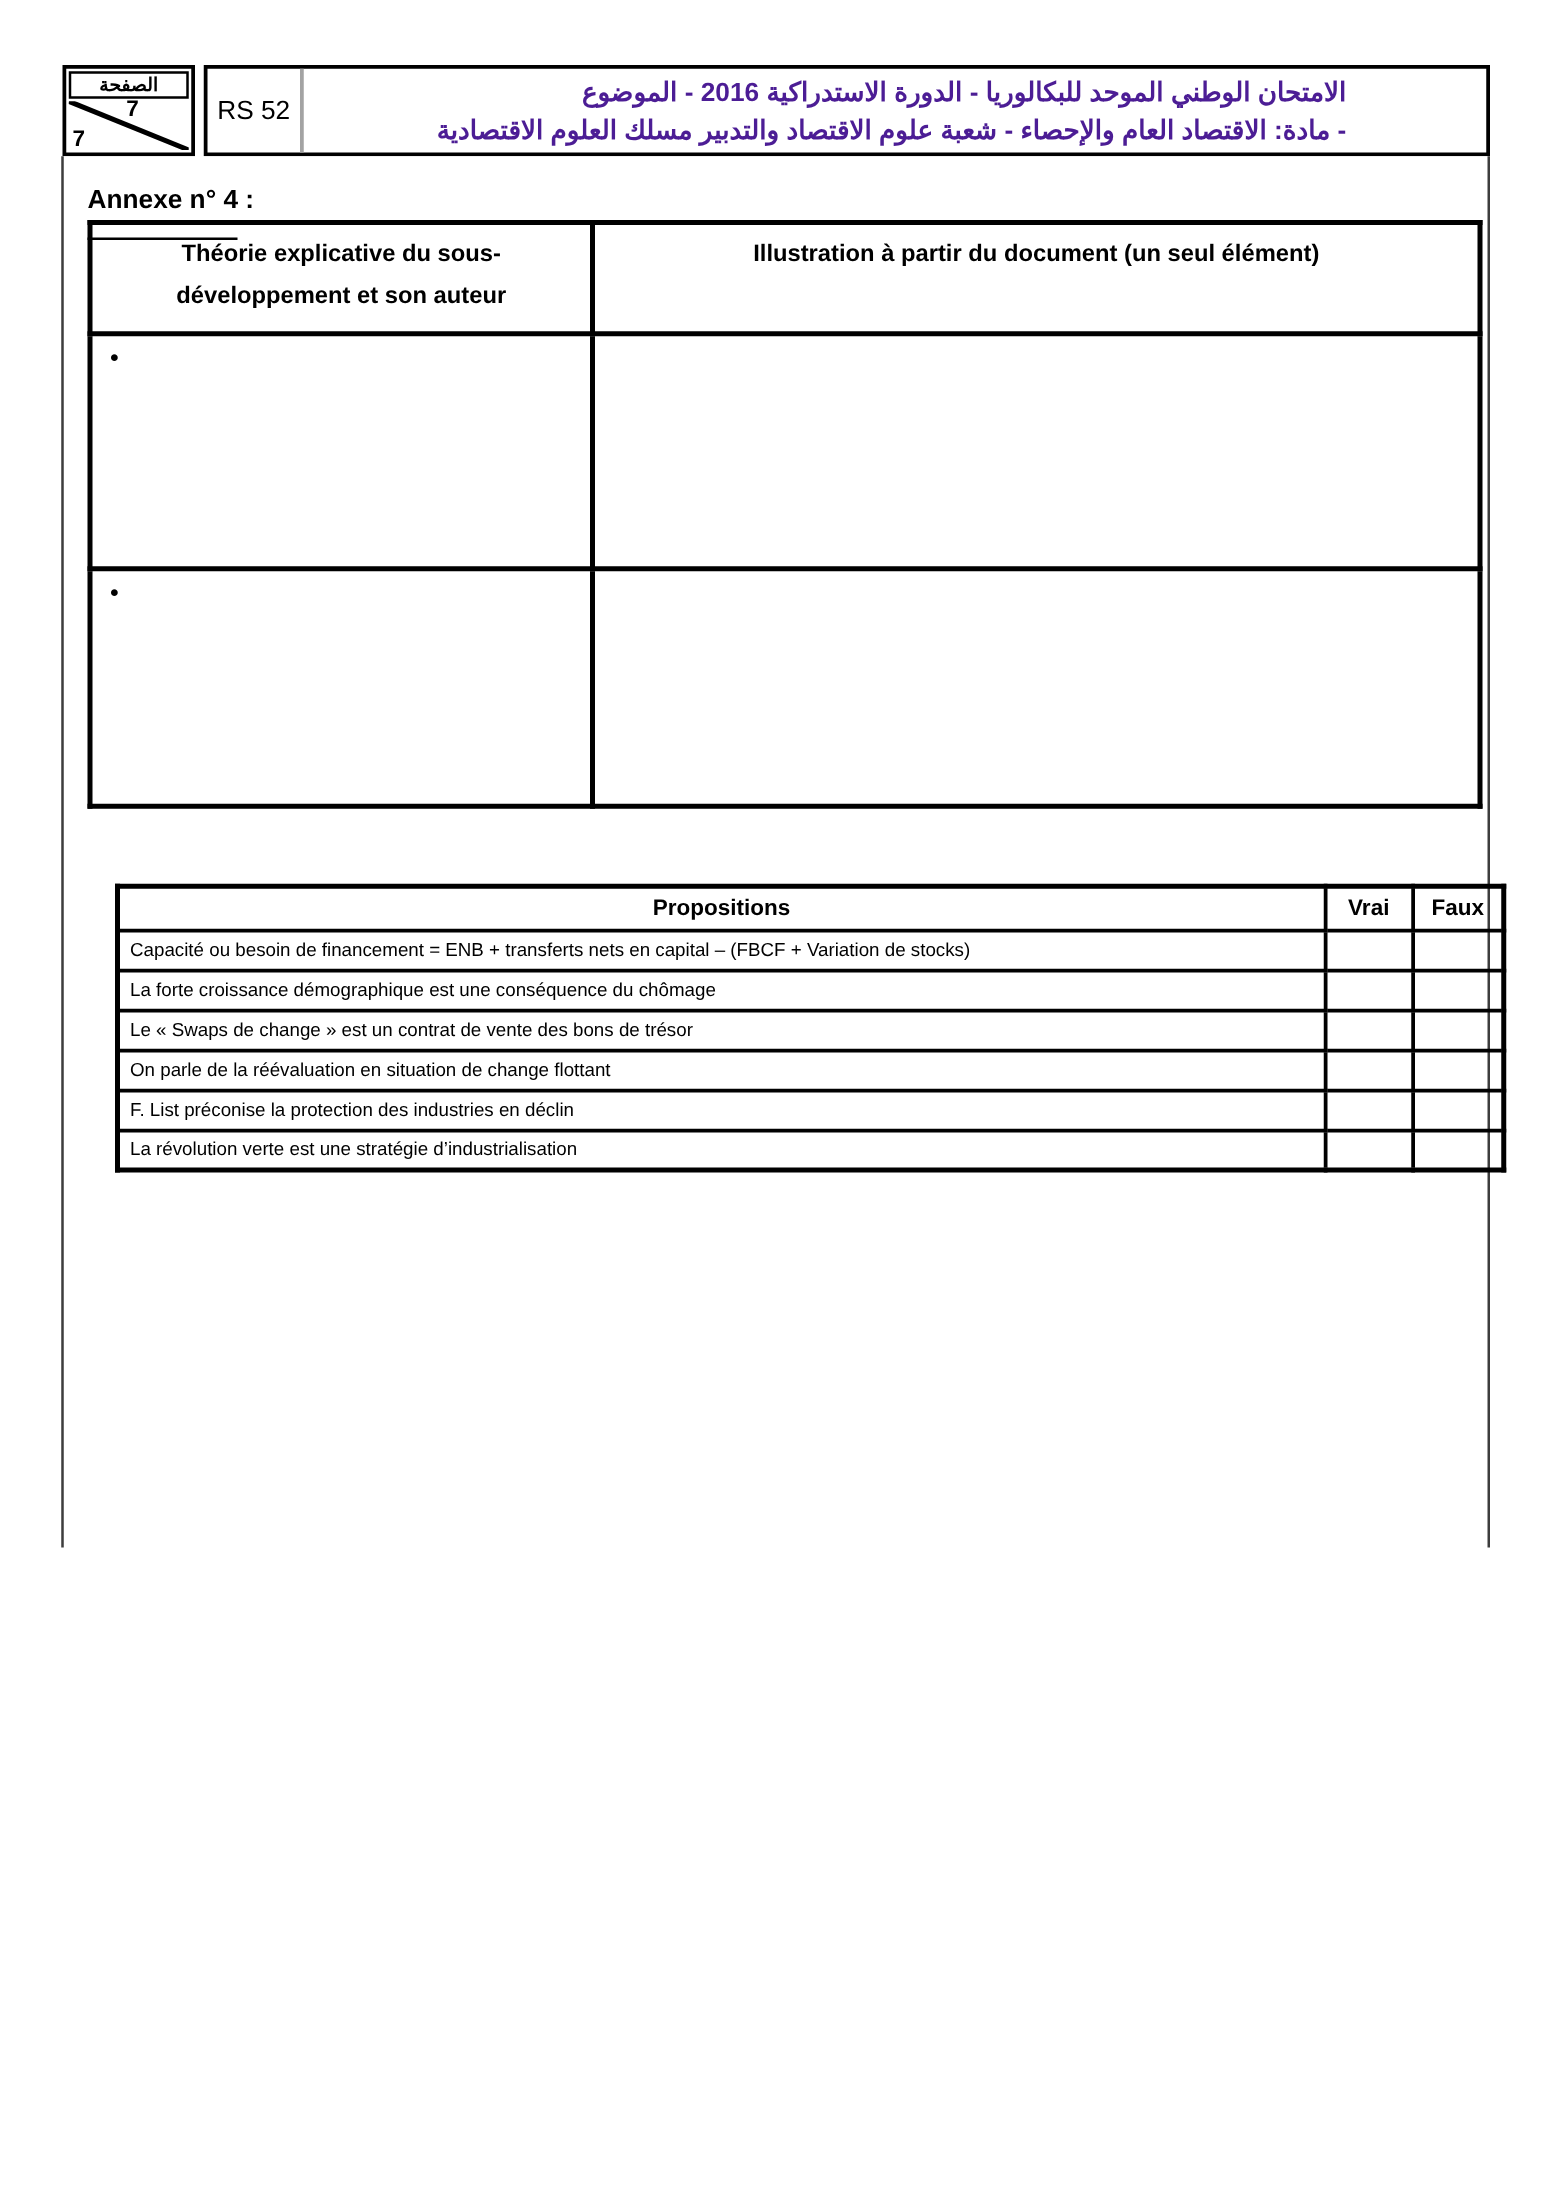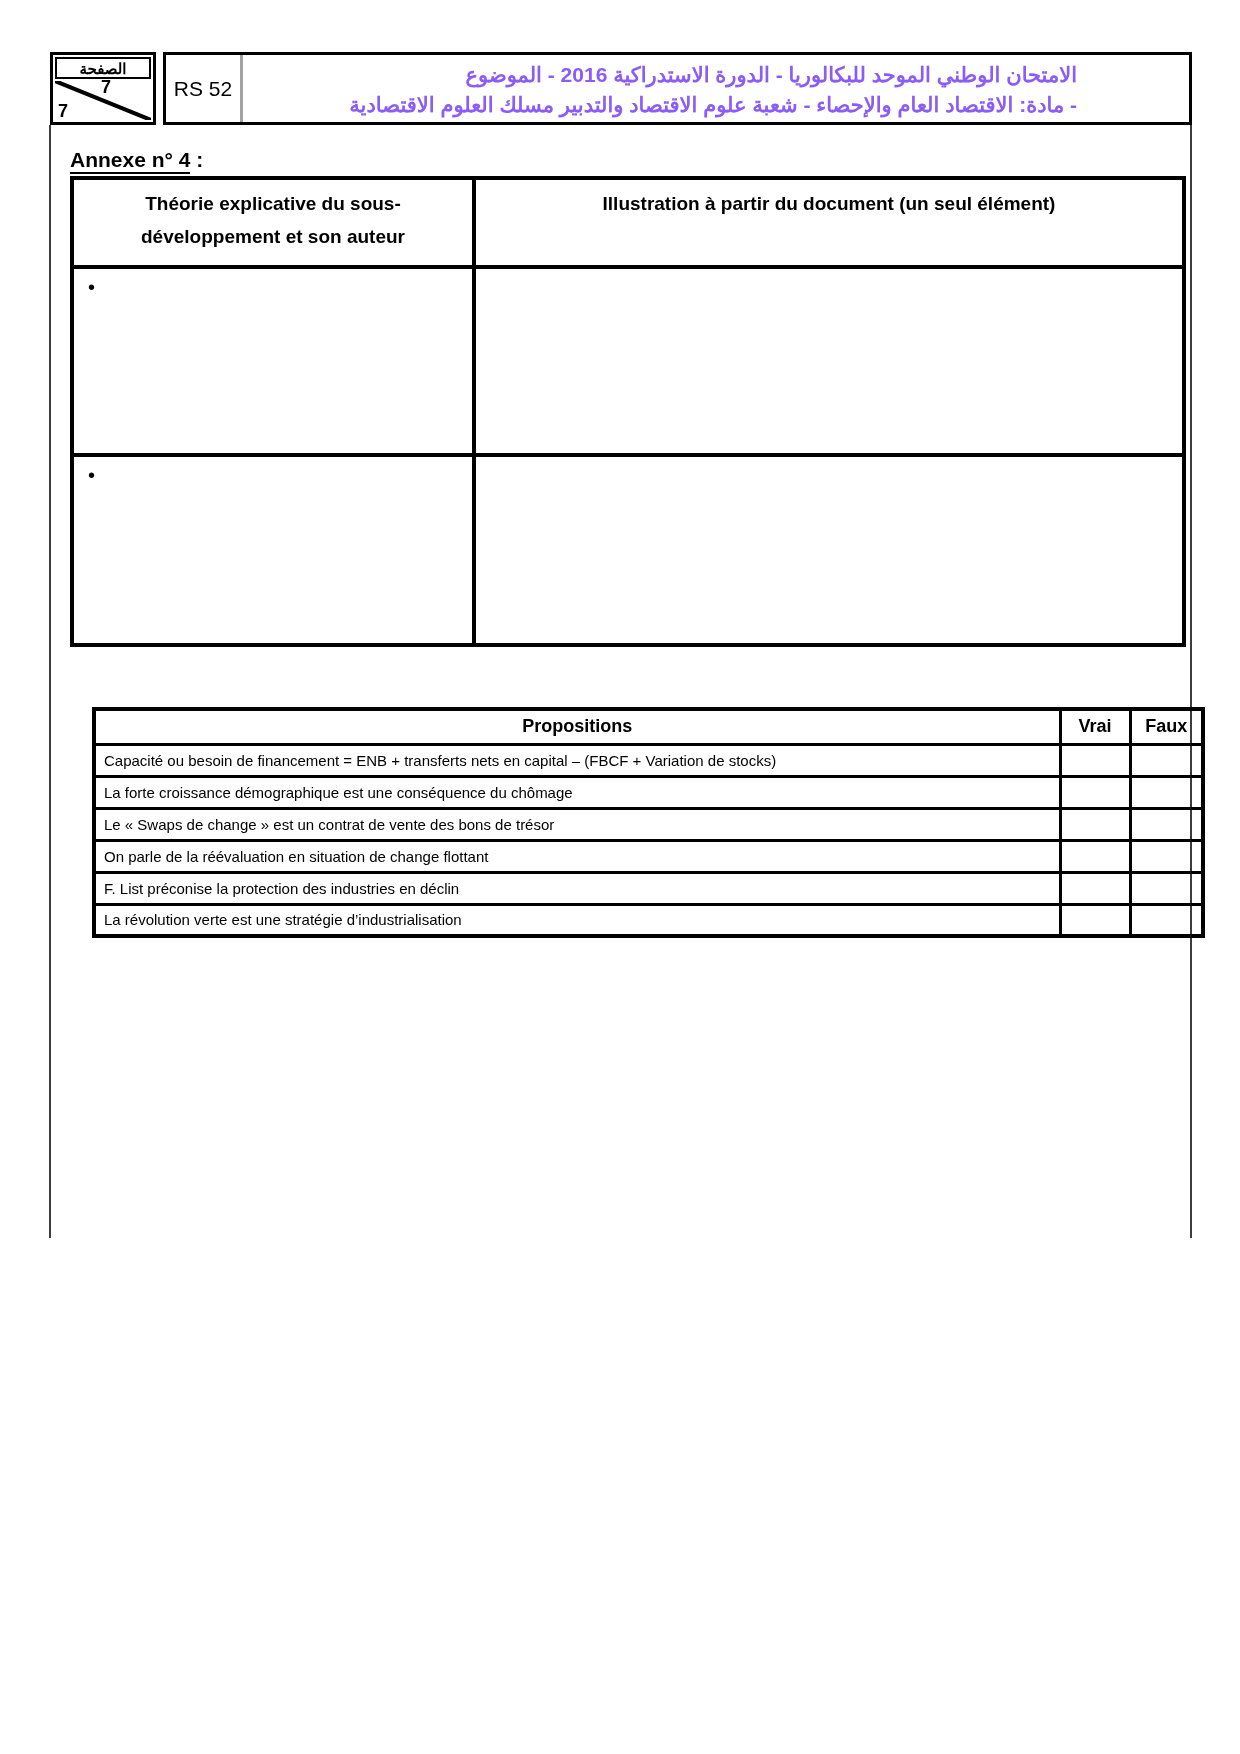--- a/index.html
+++ b/index.html
@@ -122,7 +122,7 @@
 
   <div class="headerbox">
     <div class="rs-cell">RS 52</div>
-    <div class="title-cell" style="color: #8b5cf6;">
+    <div class="title-cell" style="color: #4c1d95;">
       <div>الامتحان الوطني الموحد للبكالوريا - الدورة الاستدراكية  2016 - الموضوع</div>
       <div>- مادة: الاقتصاد العام والإحصاء - شعبة علوم الاقتصاد والتدبير مسلك العلوم الاقتصادية</div>
     </div>

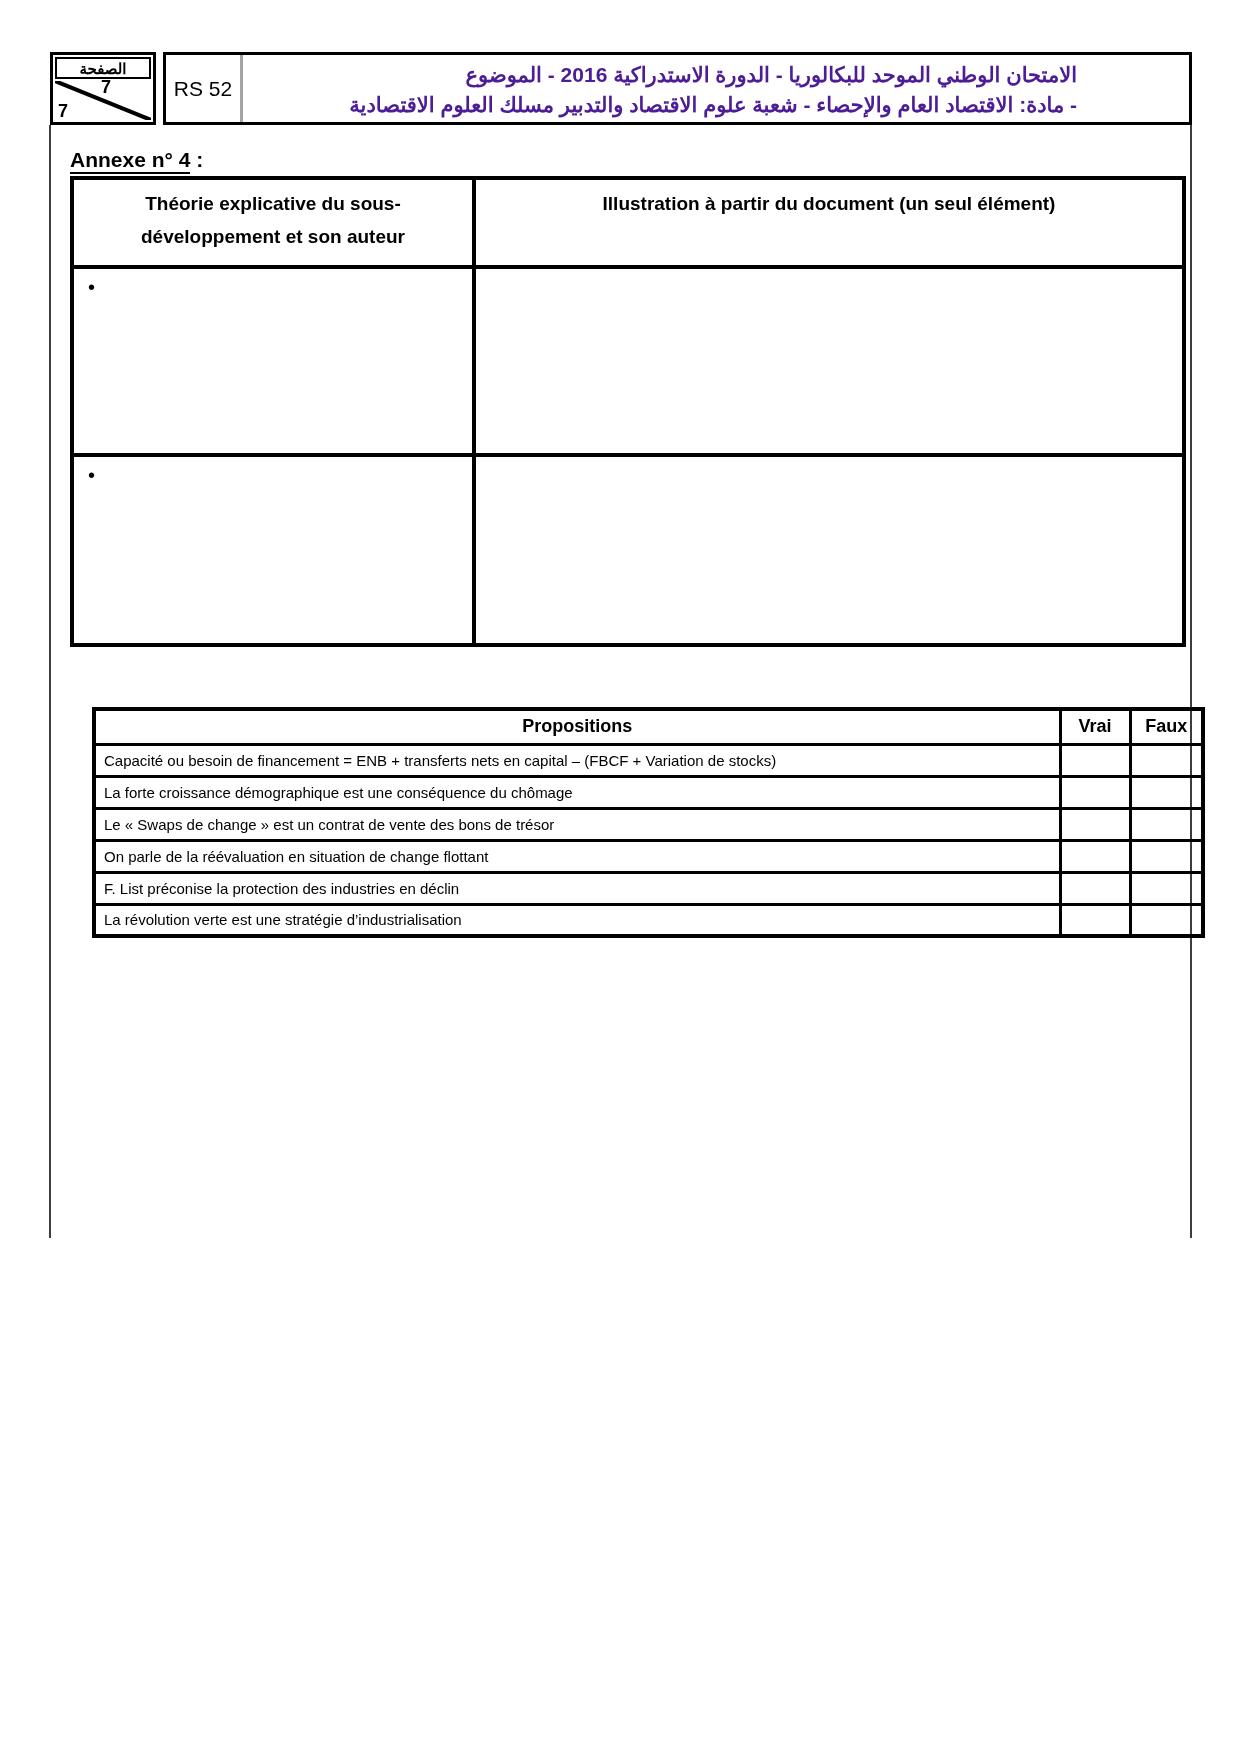--- a/index.html
+++ b/index.html
@@ -63,7 +63,7 @@
   .annexe-heading {
     position:absolute; font-weight:bold; font-size:21px; white-space:nowrap;
   }
-  .annexe-heading .u { border-bottom:2px solid #000; padding-bottom:1px; }
+  .annexe-heading .u { border-bottom:2px solid #000; padding-bottom:19px; }
   .h-annexe4 { left:19px; top:23px; }
   .h-annexe5 { left:19px; top:538px; }
 

